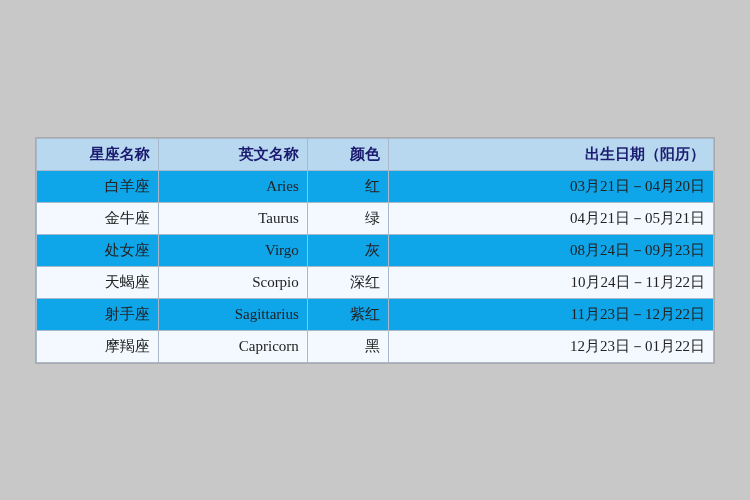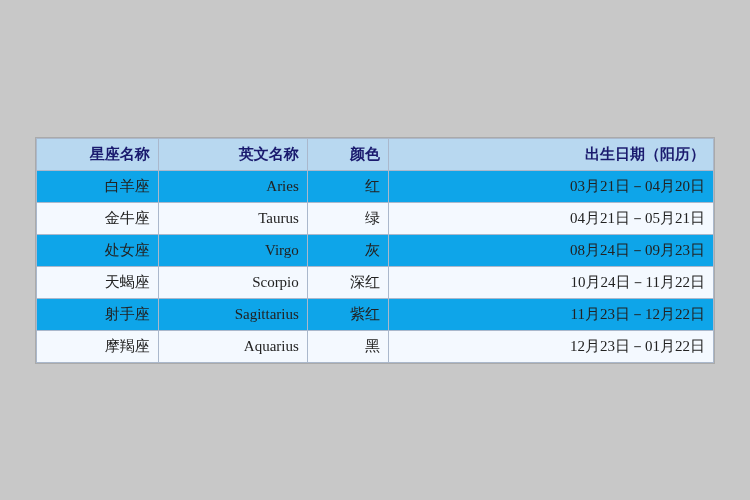--- a/index.html
+++ b/index.html
@@ -91,7 +91,7 @@
         </tr>
         <tr>
           <td>摩羯座</td>
-          <td>Aquarius</td>
+          <td>Capricorn</td>
           <td>黑</td>
           <td>12月23日－01月22日</td>
         </tr>

